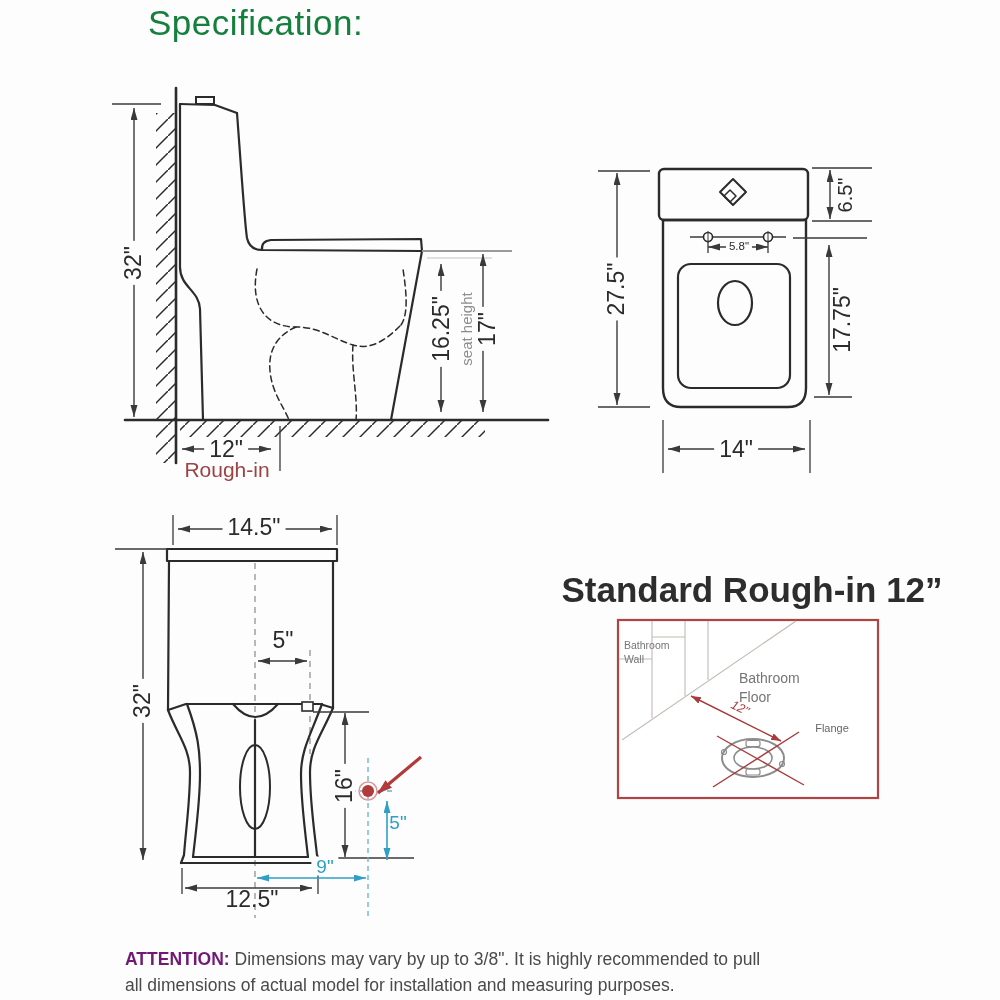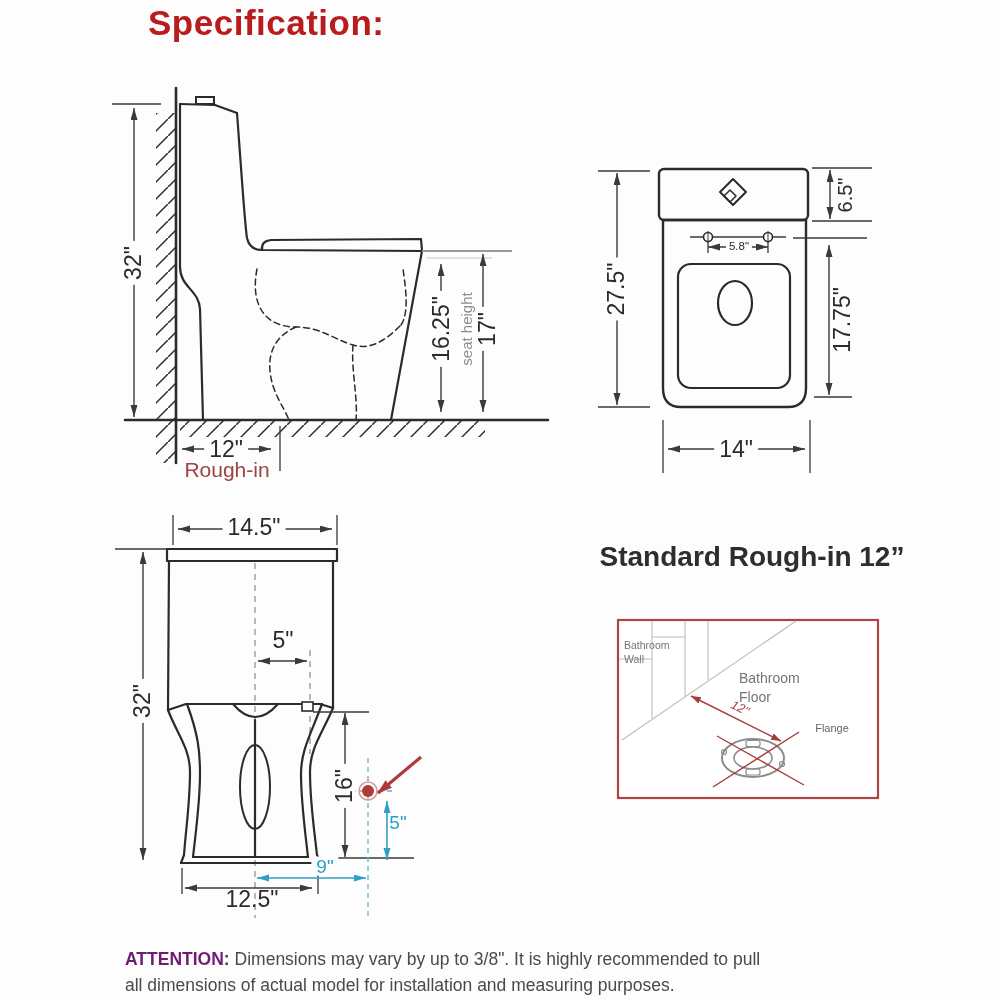--- a/index.html
+++ b/index.html
@@ -29,7 +29,7 @@
   .tealtxt{color:#2f9fc4;}
   .redtxt{color:#9c4343;}
   .graytxt{color:#8e8e8e;}
-  .title{position:absolute;left:148px;top:3px;font-size:35px;font-weight:700;color:#b91c1c;letter-spacing:.5px;}
+  .title{position:absolute;left:148px;top:3px;font-size:35px;font-weight:400;color:#15803d;letter-spacing:.5px;}
   .panel-title{position:absolute;left:752px;top:557px;transform:translate(-50%,-50%);
                font-size:28px;font-weight:600;color:#2d2d2d;white-space:nowrap;}
   .note{position:absolute;left:390px;top:706px;font-size:18.5px;font-weight:600;color:#9c4343;line-height:22px;}

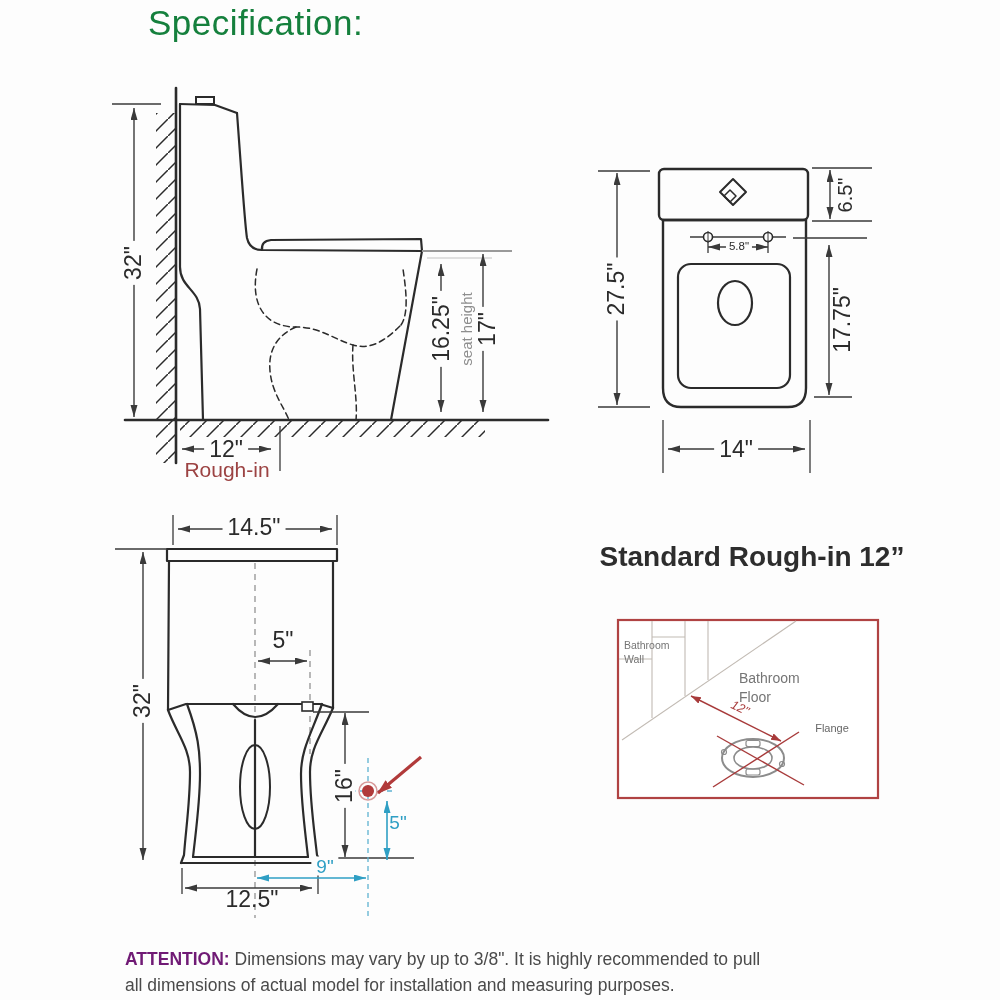--- a/index.html
+++ b/index.html
@@ -30,8 +30,8 @@
   .redtxt{color:#9c4343;}
   .graytxt{color:#8e8e8e;}
   .title{position:absolute;left:148px;top:3px;font-size:35px;font-weight:400;color:#15803d;letter-spacing:.5px;}
-  .panel-title{position:absolute;left:752px;top:557px;transform:translate(-50%,-50%);
-               font-size:28px;font-weight:600;color:#2d2d2d;white-space:nowrap;}
+  .panel-title{position:absolute;left:752px;top:590px;transform:translate(-50%,-50%);
+               font-size:35px;font-weight:600;color:#2d2d2d;white-space:nowrap;}
   .note{position:absolute;left:390px;top:706px;font-size:18.5px;font-weight:600;color:#9c4343;line-height:22px;}
   .wall-lbl{position:absolute;left:657px;top:652px;width:66px;transform:translate(-50%,-50%);
             font-size:10.5px;color:#757575;line-height:1.35;}

